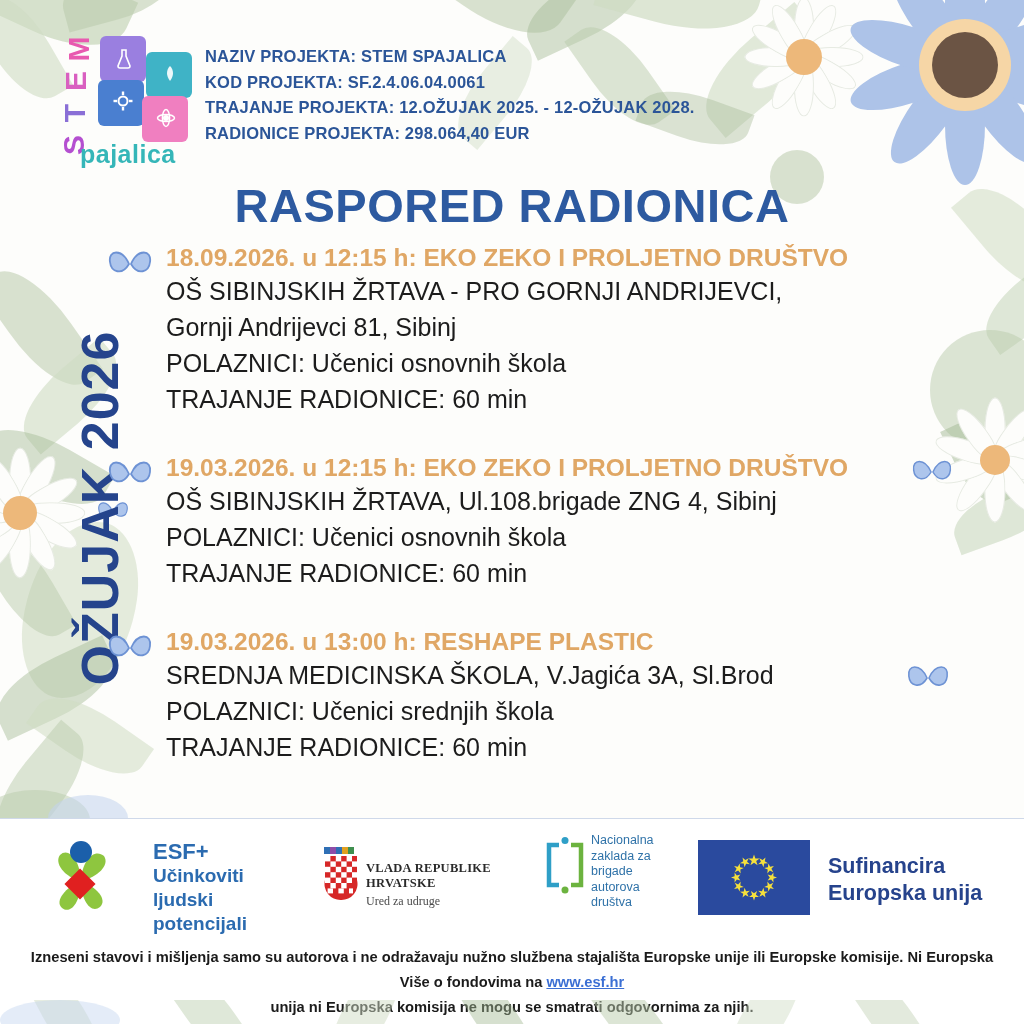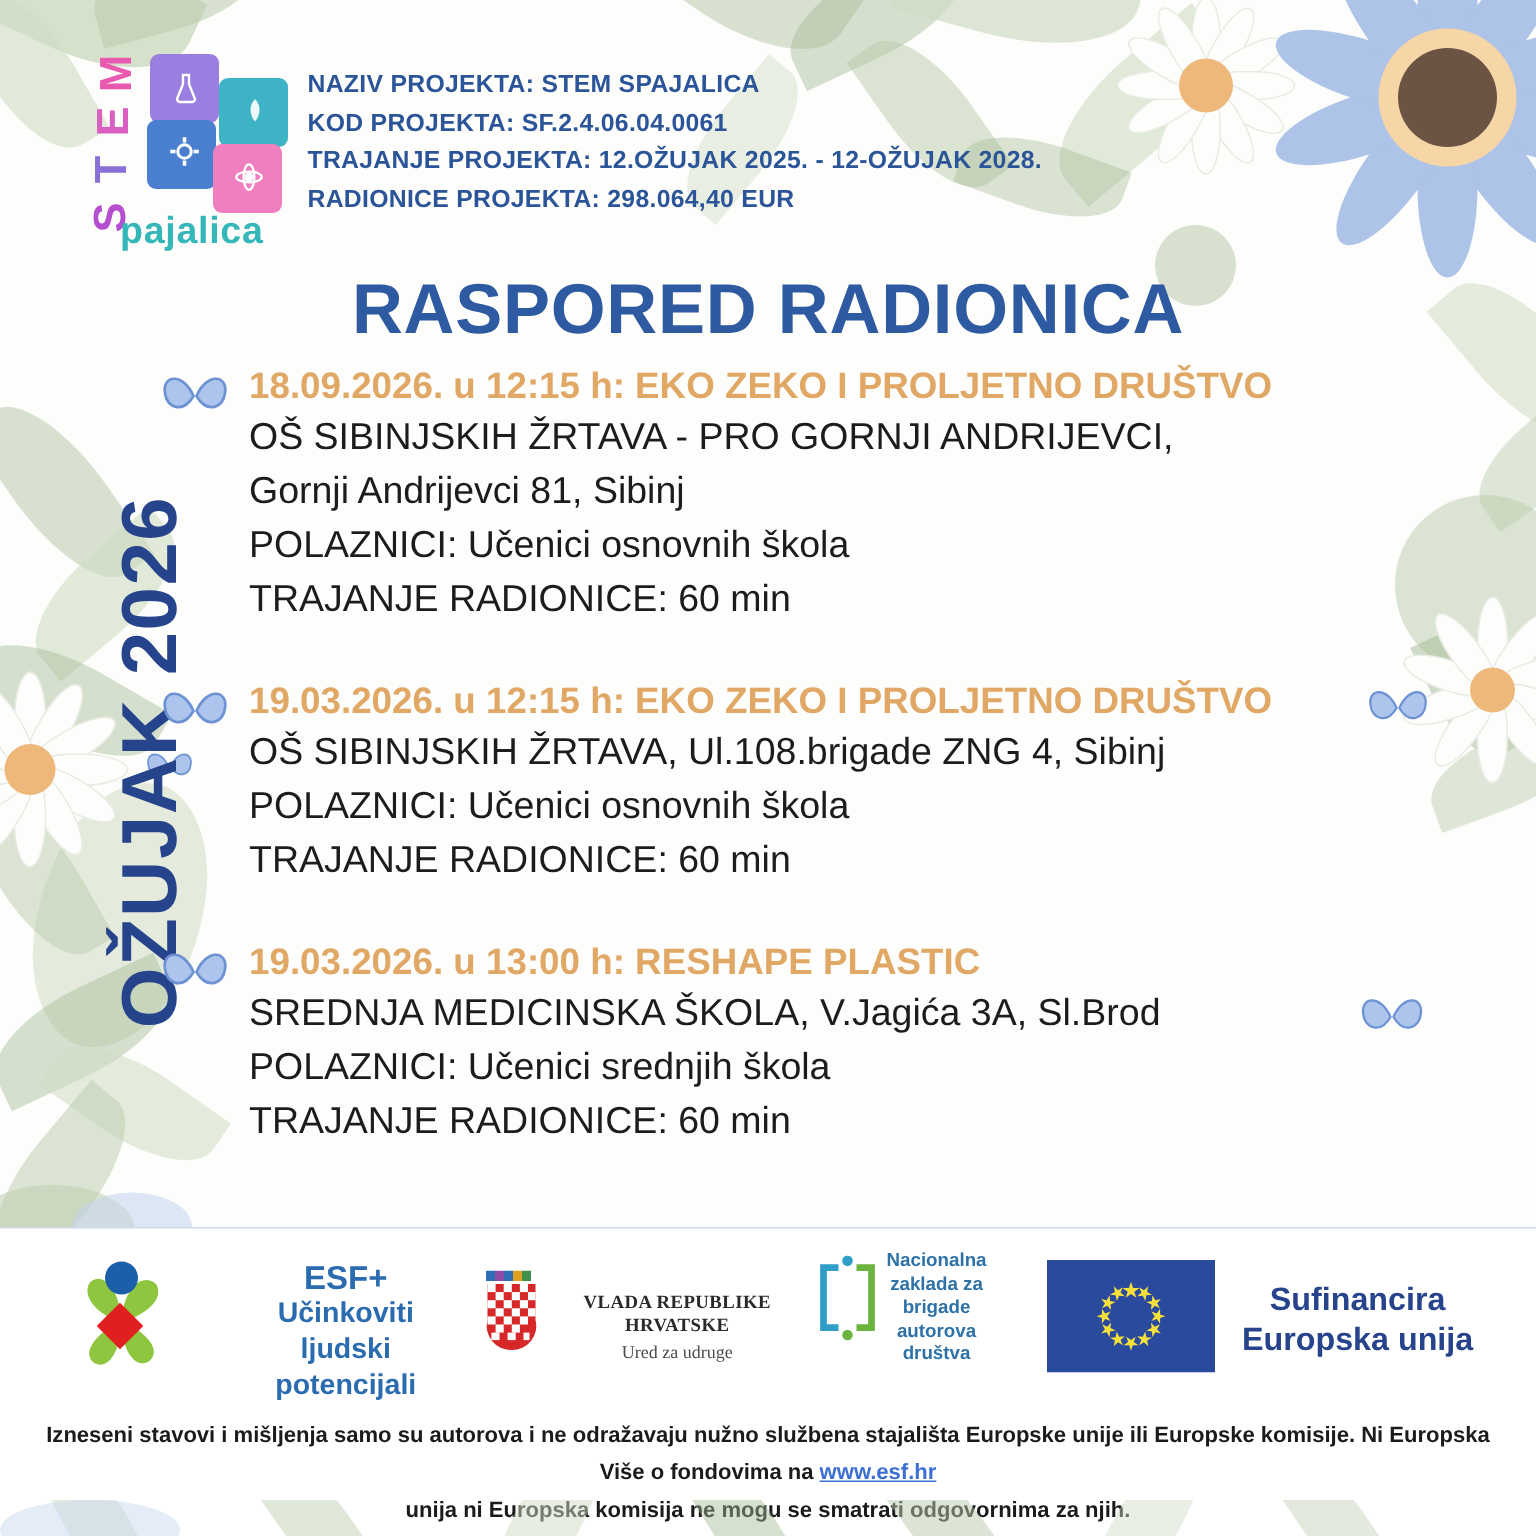--- a/index.html
+++ b/index.html
@@ -65,7 +65,7 @@
   
   #footer{position:absolute;left:0;top:818px;width:1024px;height:206px;background:#ffffff;
       border-top:1px solid #cfd9ea;}
-  #logos{position:absolute;left:0;top:8px;width:1024px;height:108px;text-align:center;}
+  #logos{position:absolute;left:0;top:8px;width:1024px;height:108px;}
 
   .flogo{position:absolute;}
   

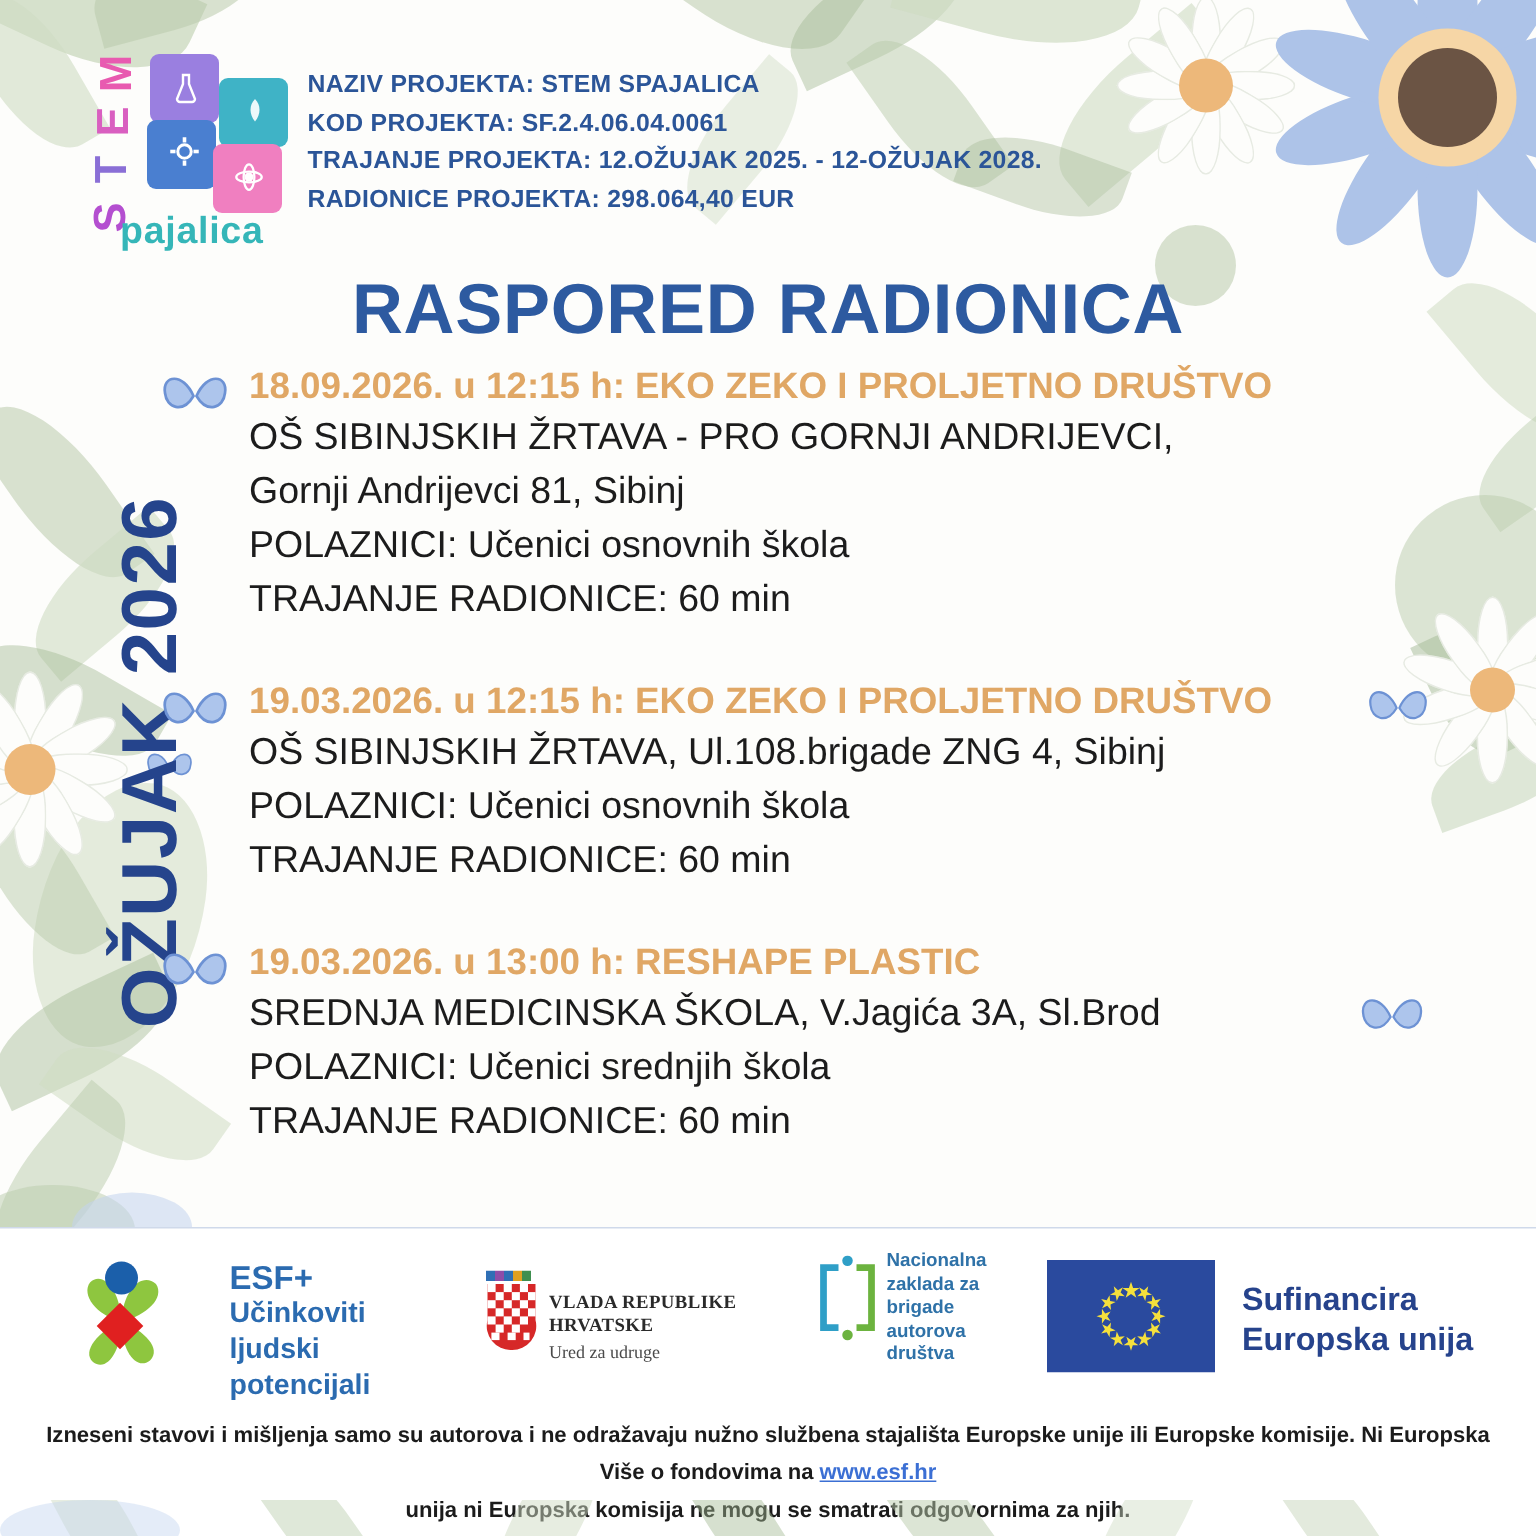--- a/index.html
+++ b/index.html
@@ -76,7 +76,7 @@
   #vlada-text .l1{color:#2a2a2a;font-weight:700;font-size:12.5px;letter-spacing:.3px;font-family:"Liberation Serif",serif;}
   #vlada-text .l2{color:#4a4a4a;font-size:12px;margin-top:3px;font-family:"Liberation Serif",serif;}
   
-  #nz-text{position:absolute;left:48px;top:2px;color:#2f72a8;font-weight:700;font-size:12.5px;line-height:15.5px;}
+  #nz-text{position:absolute;left:48px;top:2px;color:#2f72a8;font-weight:400;font-size:12.5px;line-height:15.5px;}
   
   #eu-text{position:absolute;left:130px;top:16px;color:#26438c;font-weight:700;font-size:21.5px;line-height:27px;}
 

